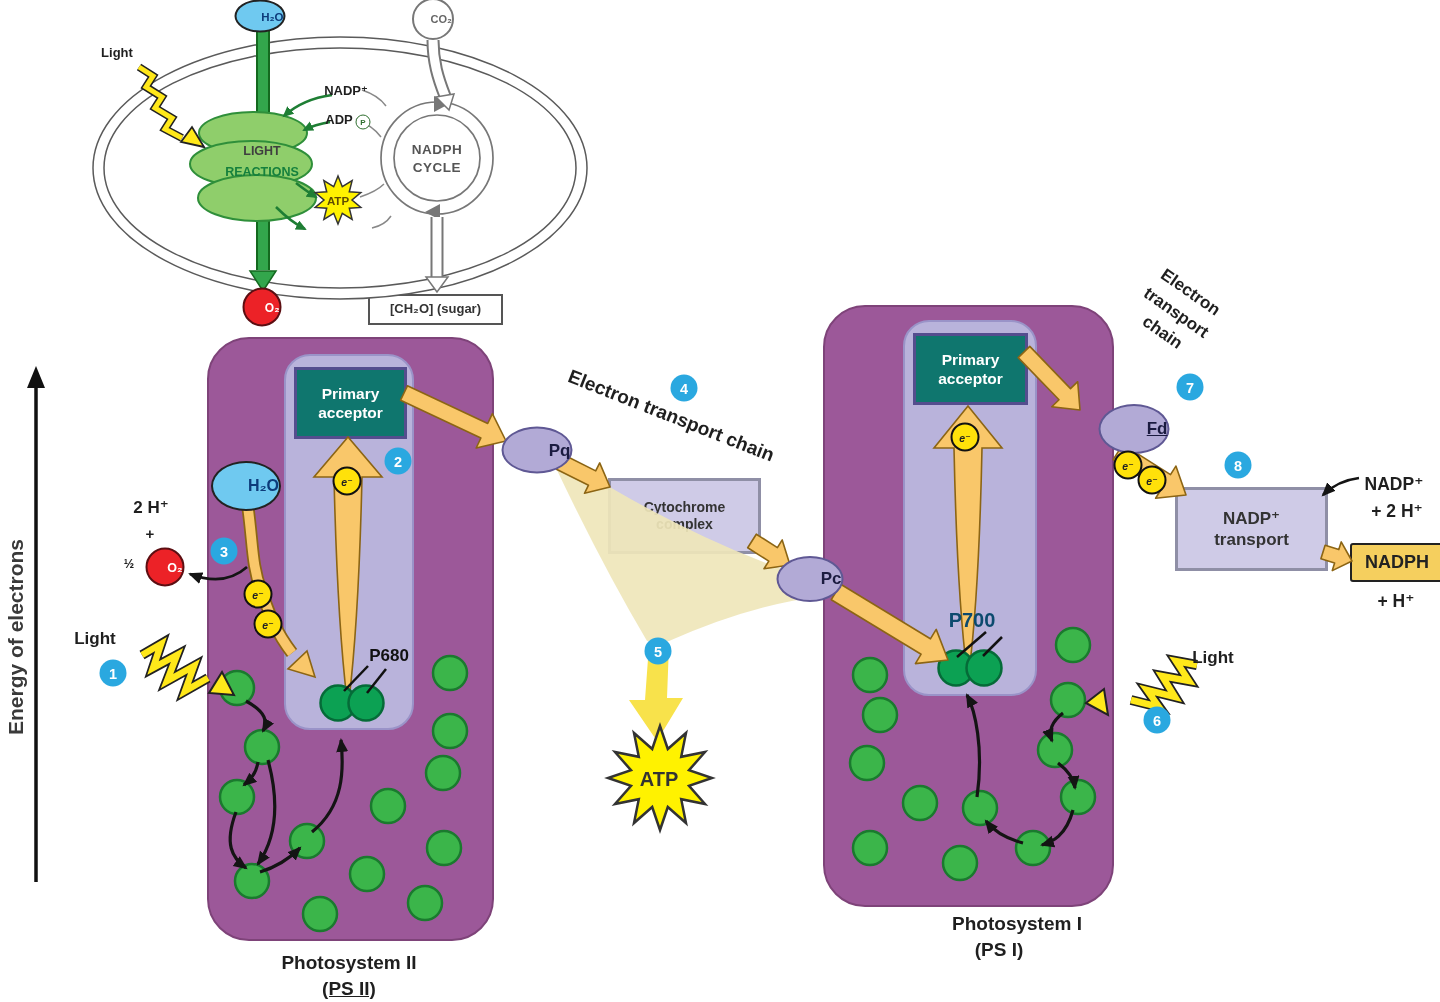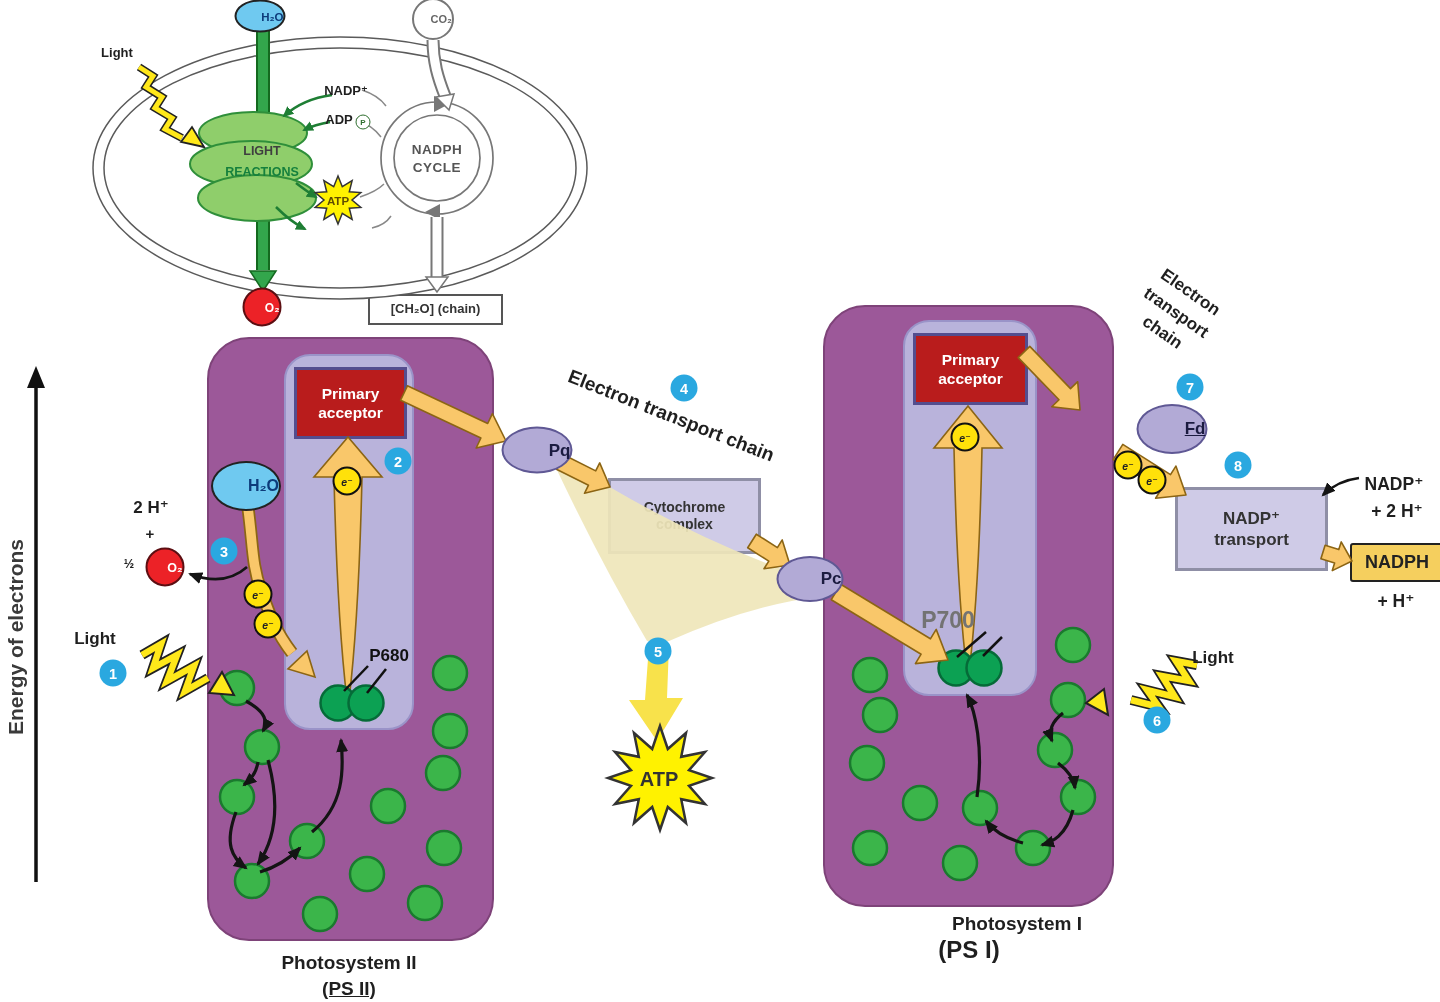--- a/index.html
+++ b/index.html
@@ -62,7 +62,7 @@
       <span>NADPH</span>
     </div>
     <div class="box whitebox" style="left:368px;top:294px;width:131px;height:27px;font-size:13px;">
-      <span>[CH₂O] (chain)</span>
+      <span>[CH₂O] (sugar)</span>
     </div>
     <div class="box goldbox" style="left:308px;top:222px;width:63px;height:18px;font-size:11px;border:2px solid #8a6d1a;color:#6b5303;">
       <span>NADPH</span>

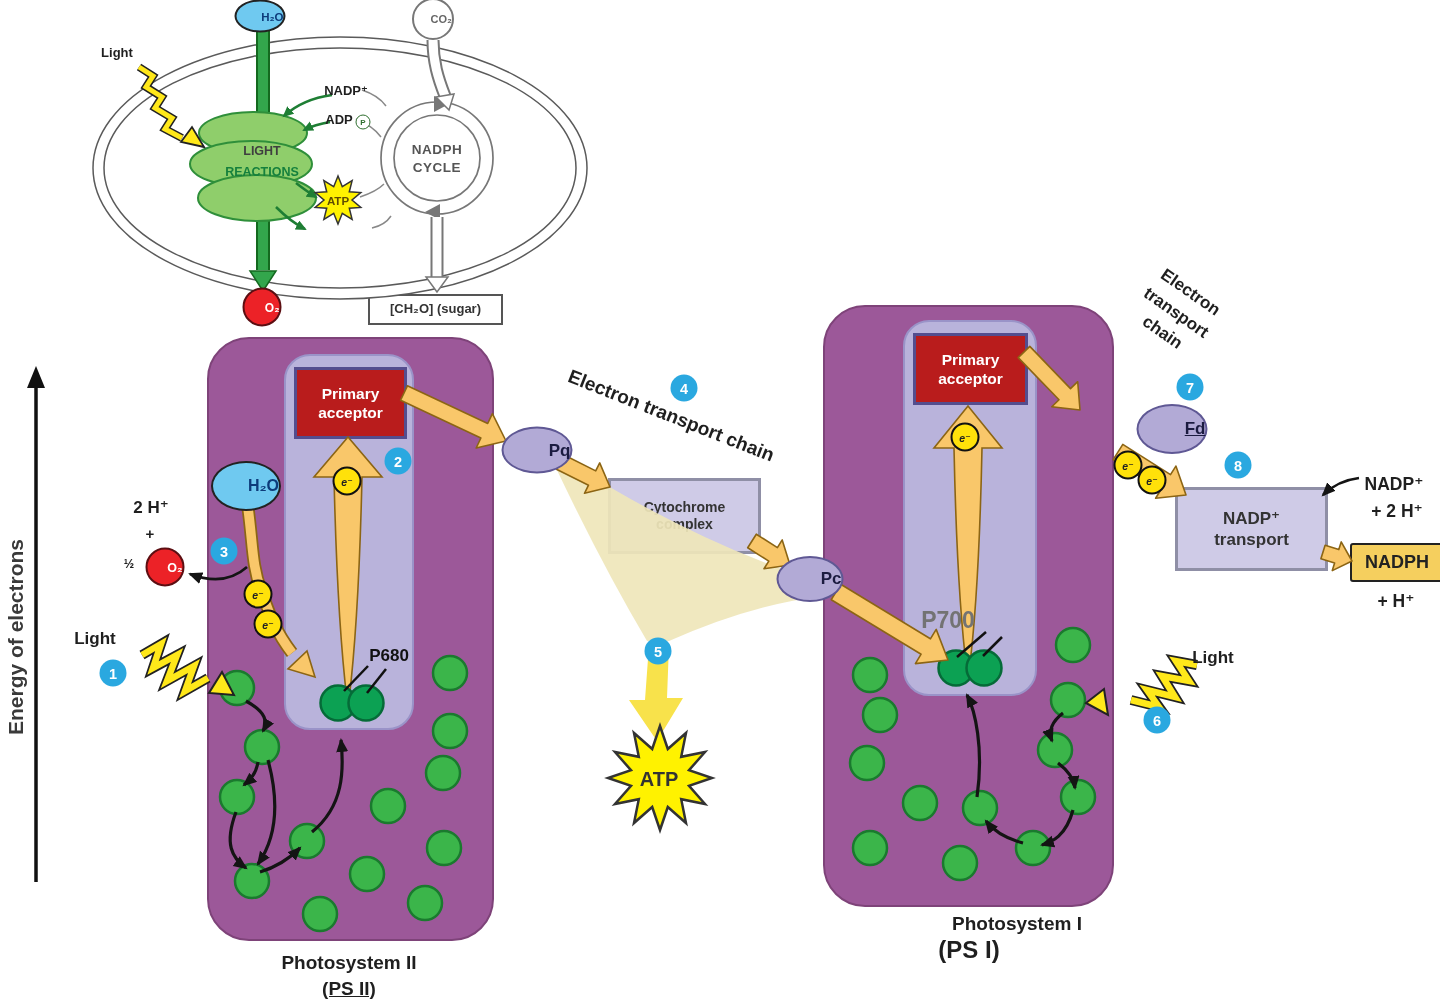--- a/index.html
+++ b/index.html
@@ -12,7 +12,7 @@
   .pscol{position:absolute;background:#B9B3DB;border:2px solid #9A93C8;border-radius:26px;}
   .box{position:absolute;display:flex;flex-direction:column;align-items:center;justify-content:center;
        text-align:center;font-weight:bold;line-height:1.25;}
-  .accbox{background:#b91c1c;border:3px solid #544D8E;color:#fff;font-size:15.5px;}
+  .accbox{background:#0f766e;border:3px solid #544D8E;color:#fff;font-size:15.5px;}
   .lavbox{background:#CFCBE7;border:3px solid #8F8FA6;color:#333;}
   .goldbox{background:#F5CF5E;border:2.5px solid #222;color:#222;border-radius:3px;}
   .whitebox{background:#fff;border:2px solid #555;color:#333;}

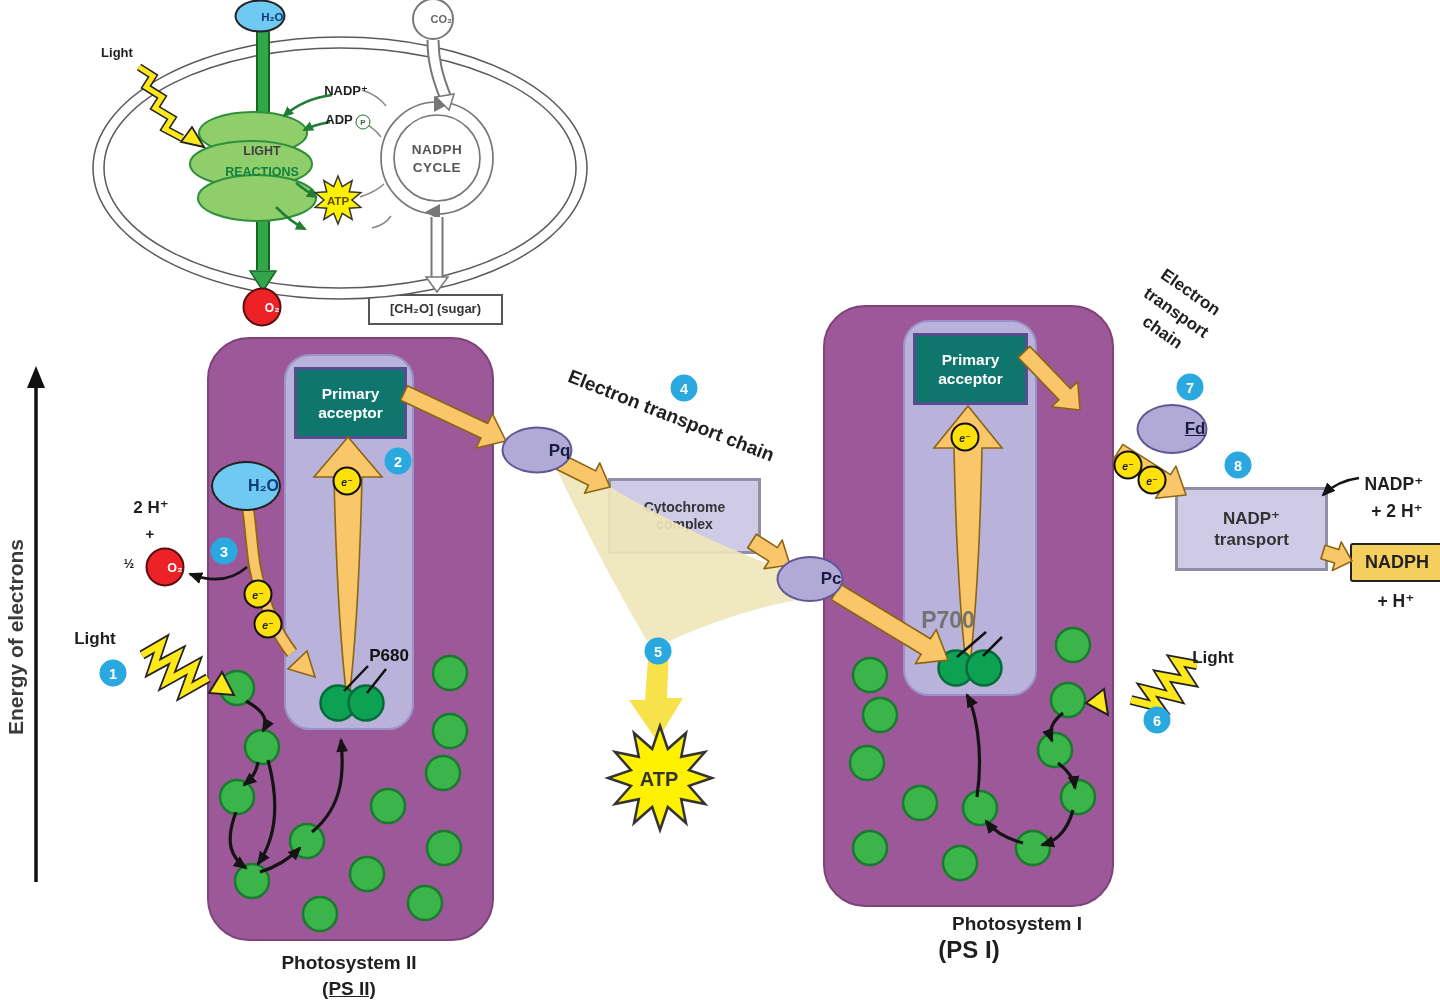--- a/index.html
+++ b/index.html
@@ -266,7 +266,7 @@
     <div class="oval node" style="left:810px;top:579px;width:63px;height:42px;">
       <span>Pc</span>
       </div>
-    <div class="oval node" style="left:1172px;top:429px;width:67px;height:46px;text-decoration:underline;">
+    <div class="oval node" style="left:1134px;top:429px;width:67px;height:46px;text-decoration:underline;">
       <span>Fd</span>
       </div>
 

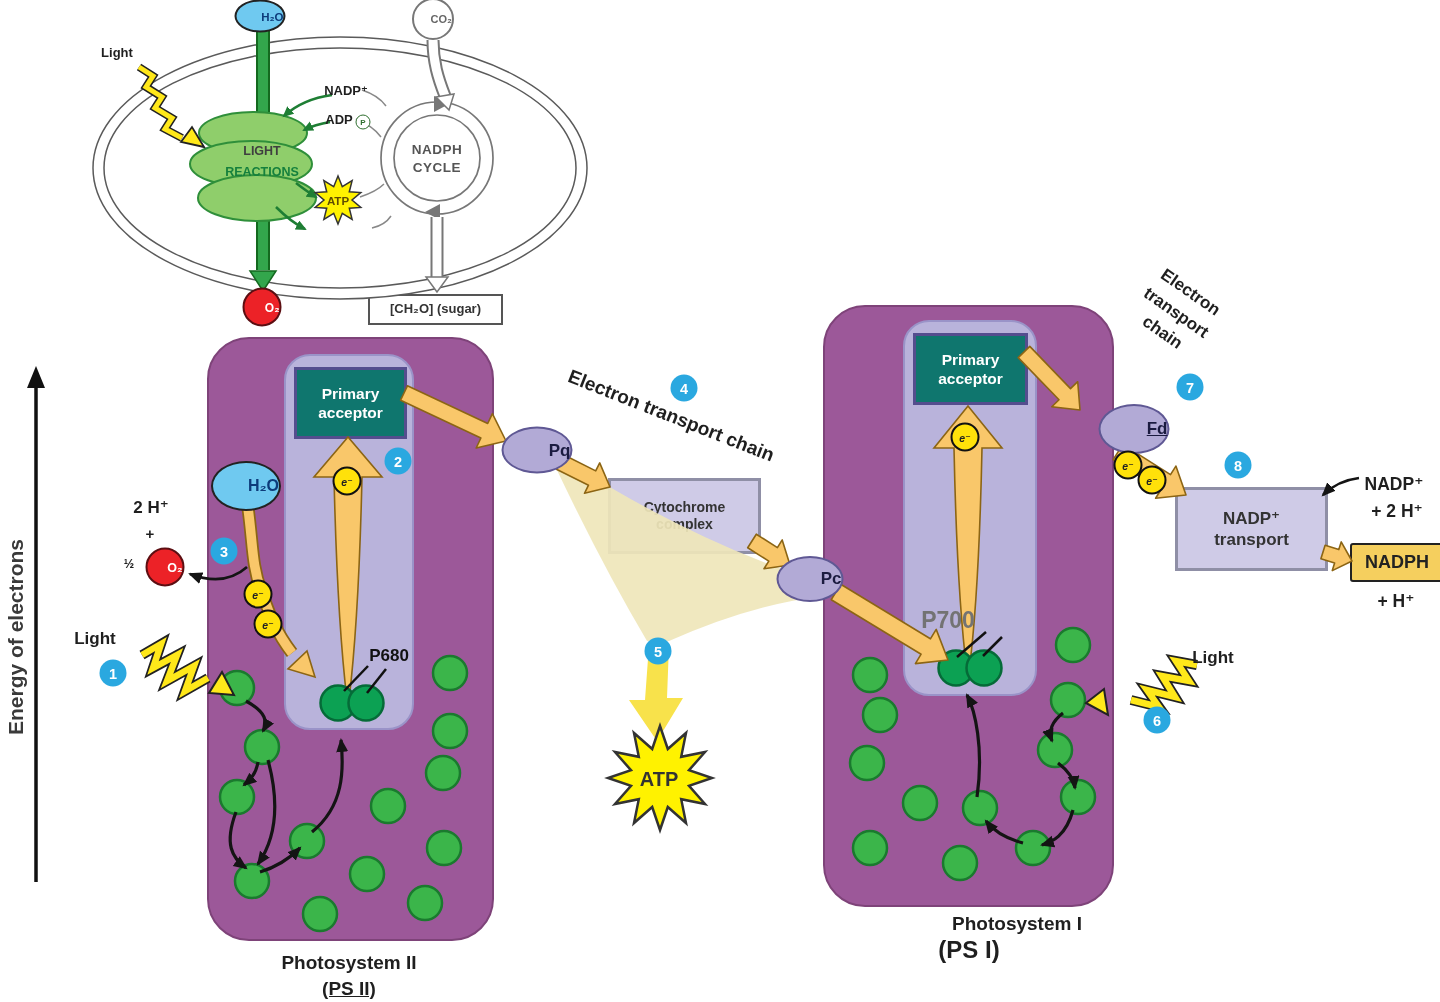--- a/index.html
+++ b/index.html
@@ -355,7 +355,7 @@
     <div class="lbl" style="left:671px;top:416px;font-size:19px;transform:translate(-50%,-50%) rotate(21.5deg);">Electron transport chain</div>
     <div class="lbl" style="left:659px;top:779px;font-size:20px;color:#333;">ATP</div>
 
-    <div class="lbl" style="left:948px;top:620px;font-size:23px;color:#737373;">P700</div>
+    <div class="lbl" style="left:972px;top:620px;font-size:20px;color:#0c4a6e;">P700</div>
     <div class="lbl" style="left:1213px;top:658px;font-size:17px;">Light</div>
     <div class="lbl" style="left:969px;top:924px;font-size:19px;margin-left:48px;">Photosystem I</div>
     <div class="lbl" style="left:969px;top:950px;font-size:24px;text-align:right;">(PS I)</div>

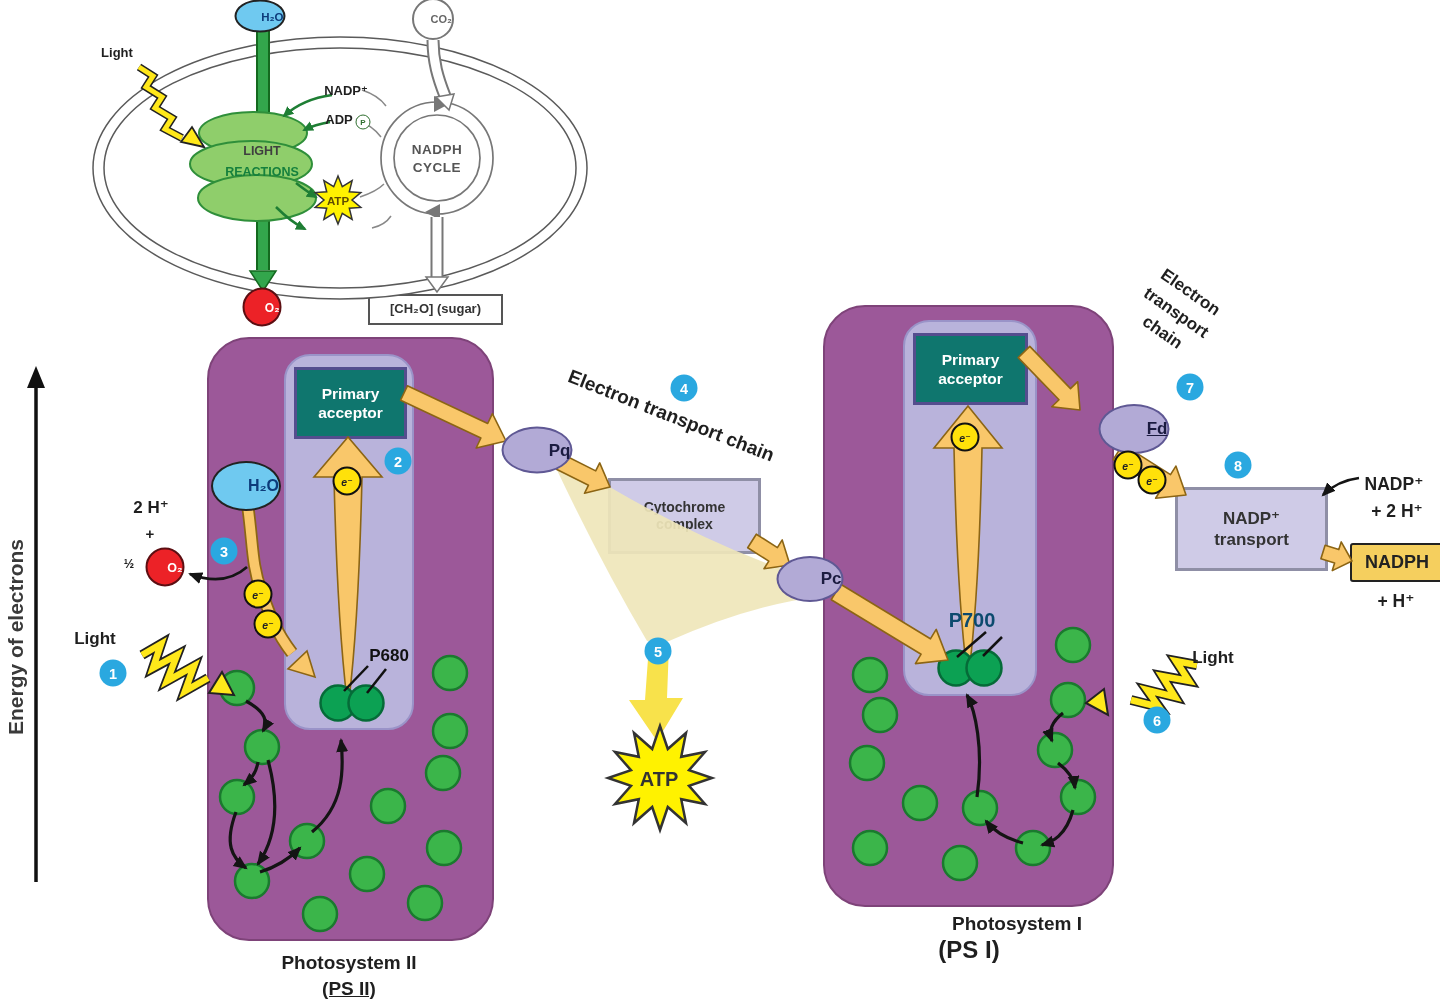--- a/index.html
+++ b/index.html
@@ -358,7 +358,7 @@
     <div class="lbl" style="left:972px;top:620px;font-size:20px;color:#0c4a6e;">P700</div>
     <div class="lbl" style="left:1213px;top:658px;font-size:17px;">Light</div>
     <div class="lbl" style="left:969px;top:924px;font-size:19px;margin-left:48px;">Photosystem I</div>
-    <div class="lbl" style="left:969px;top:950px;font-size:24px;text-align:right;">(PS I)</div>
+    <div class="lbl" style="left:999px;top:950px;font-size:19px;text-align:right;">(PS I)</div>
 
     <div class="lbl" style="left:1176px;top:313px;font-size:17px;line-height:1.45;transform:translate(-50%,-50%) rotate(35deg);text-align:center;white-space:nowrap;">
       <div>Electron</div>

